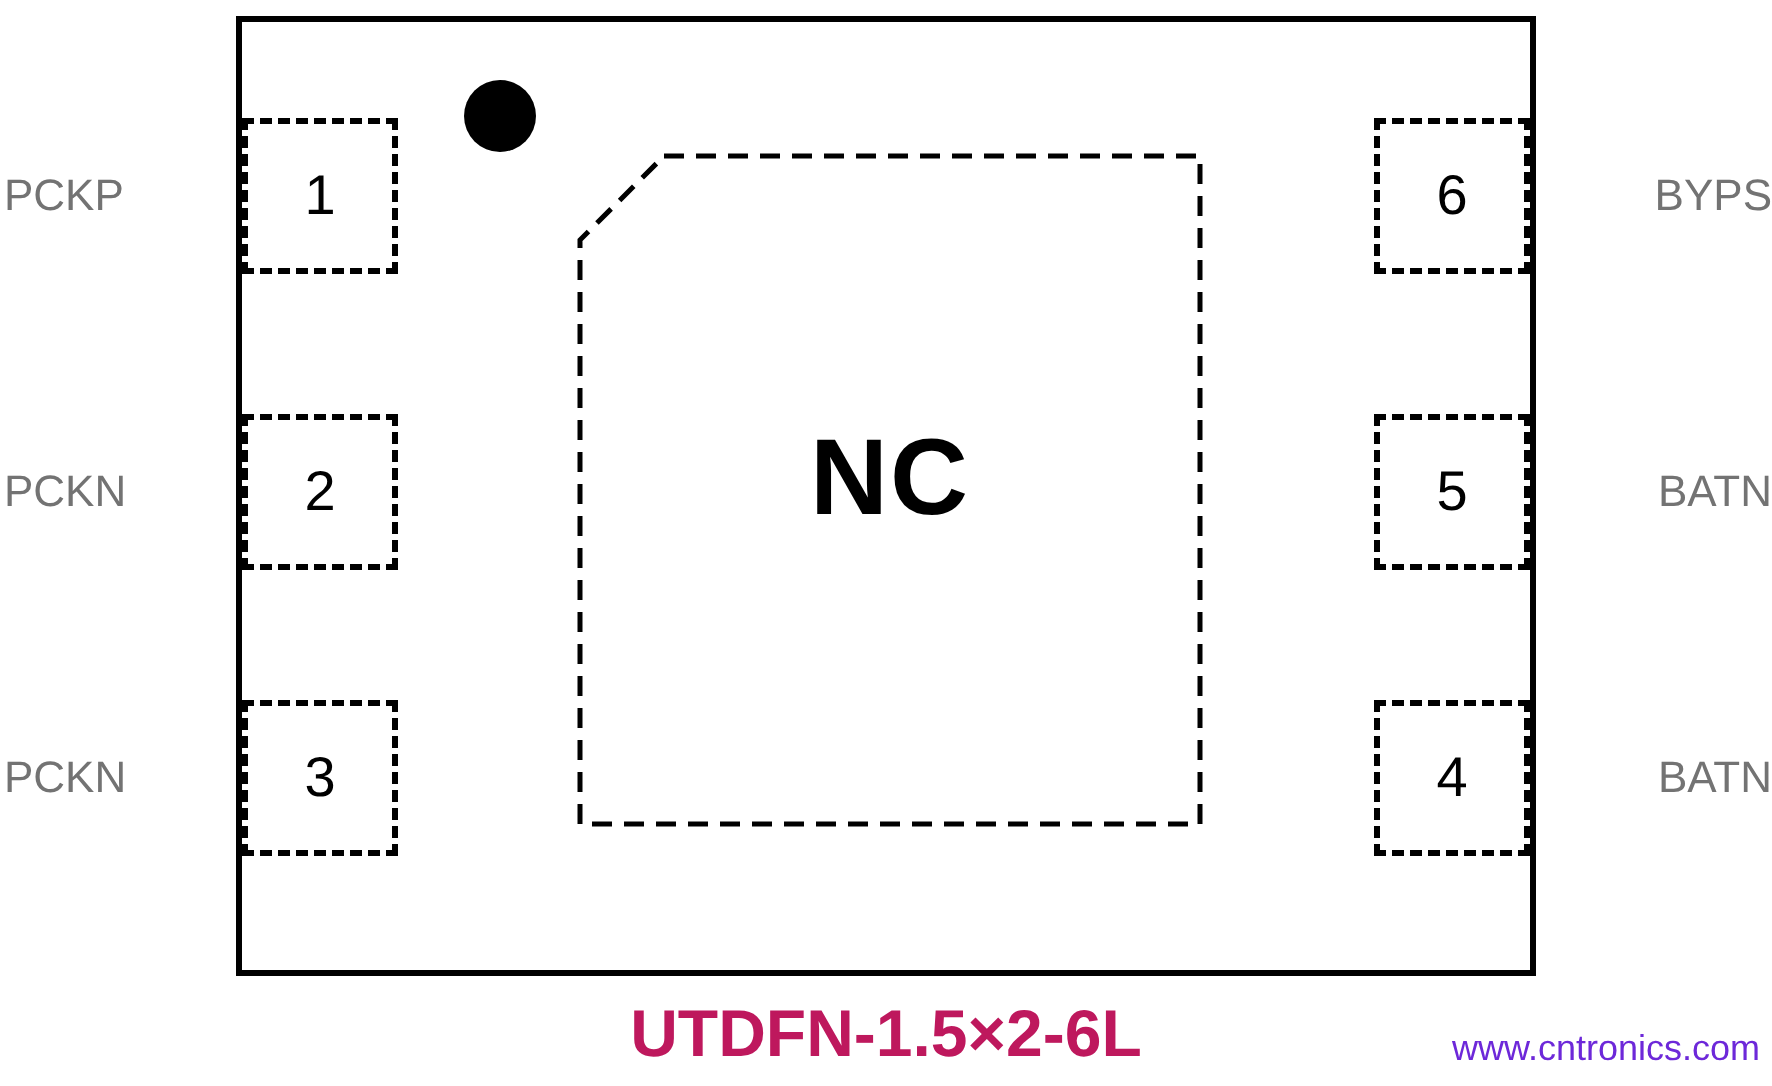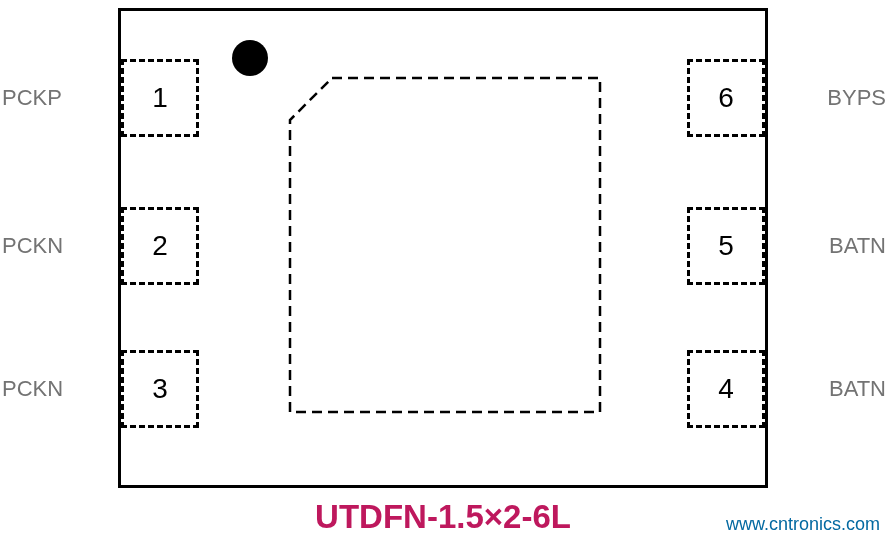--- a/index.html
+++ b/index.html
@@ -120,6 +120,7 @@
     <polygon points="214,70 482,70 482,404 172,404 172,112" fill="none" stroke="#000" stroke-width="2.5" stroke-dasharray="10,6"></polygon>
   </svg>
 
+  <div class="nc-label">NC</div>
 
   <div class="pin-box left row1">
     <span>1</span>

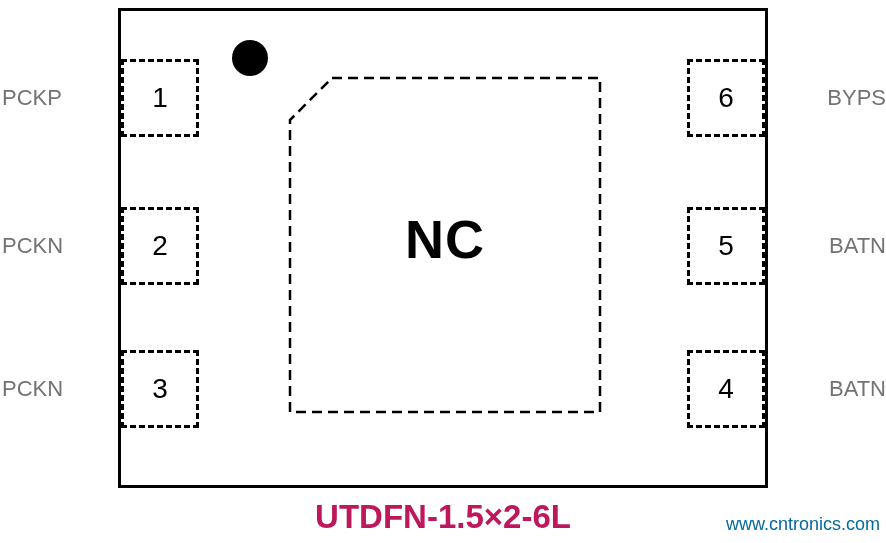--- a/index.html
+++ b/index.html
@@ -104,7 +104,7 @@
     width: 220px;
     text-align: right;
     font-size: 18px;
-    color: #0369a1;
+    color: #6d28d9;
   }
 </style>
 </head>

